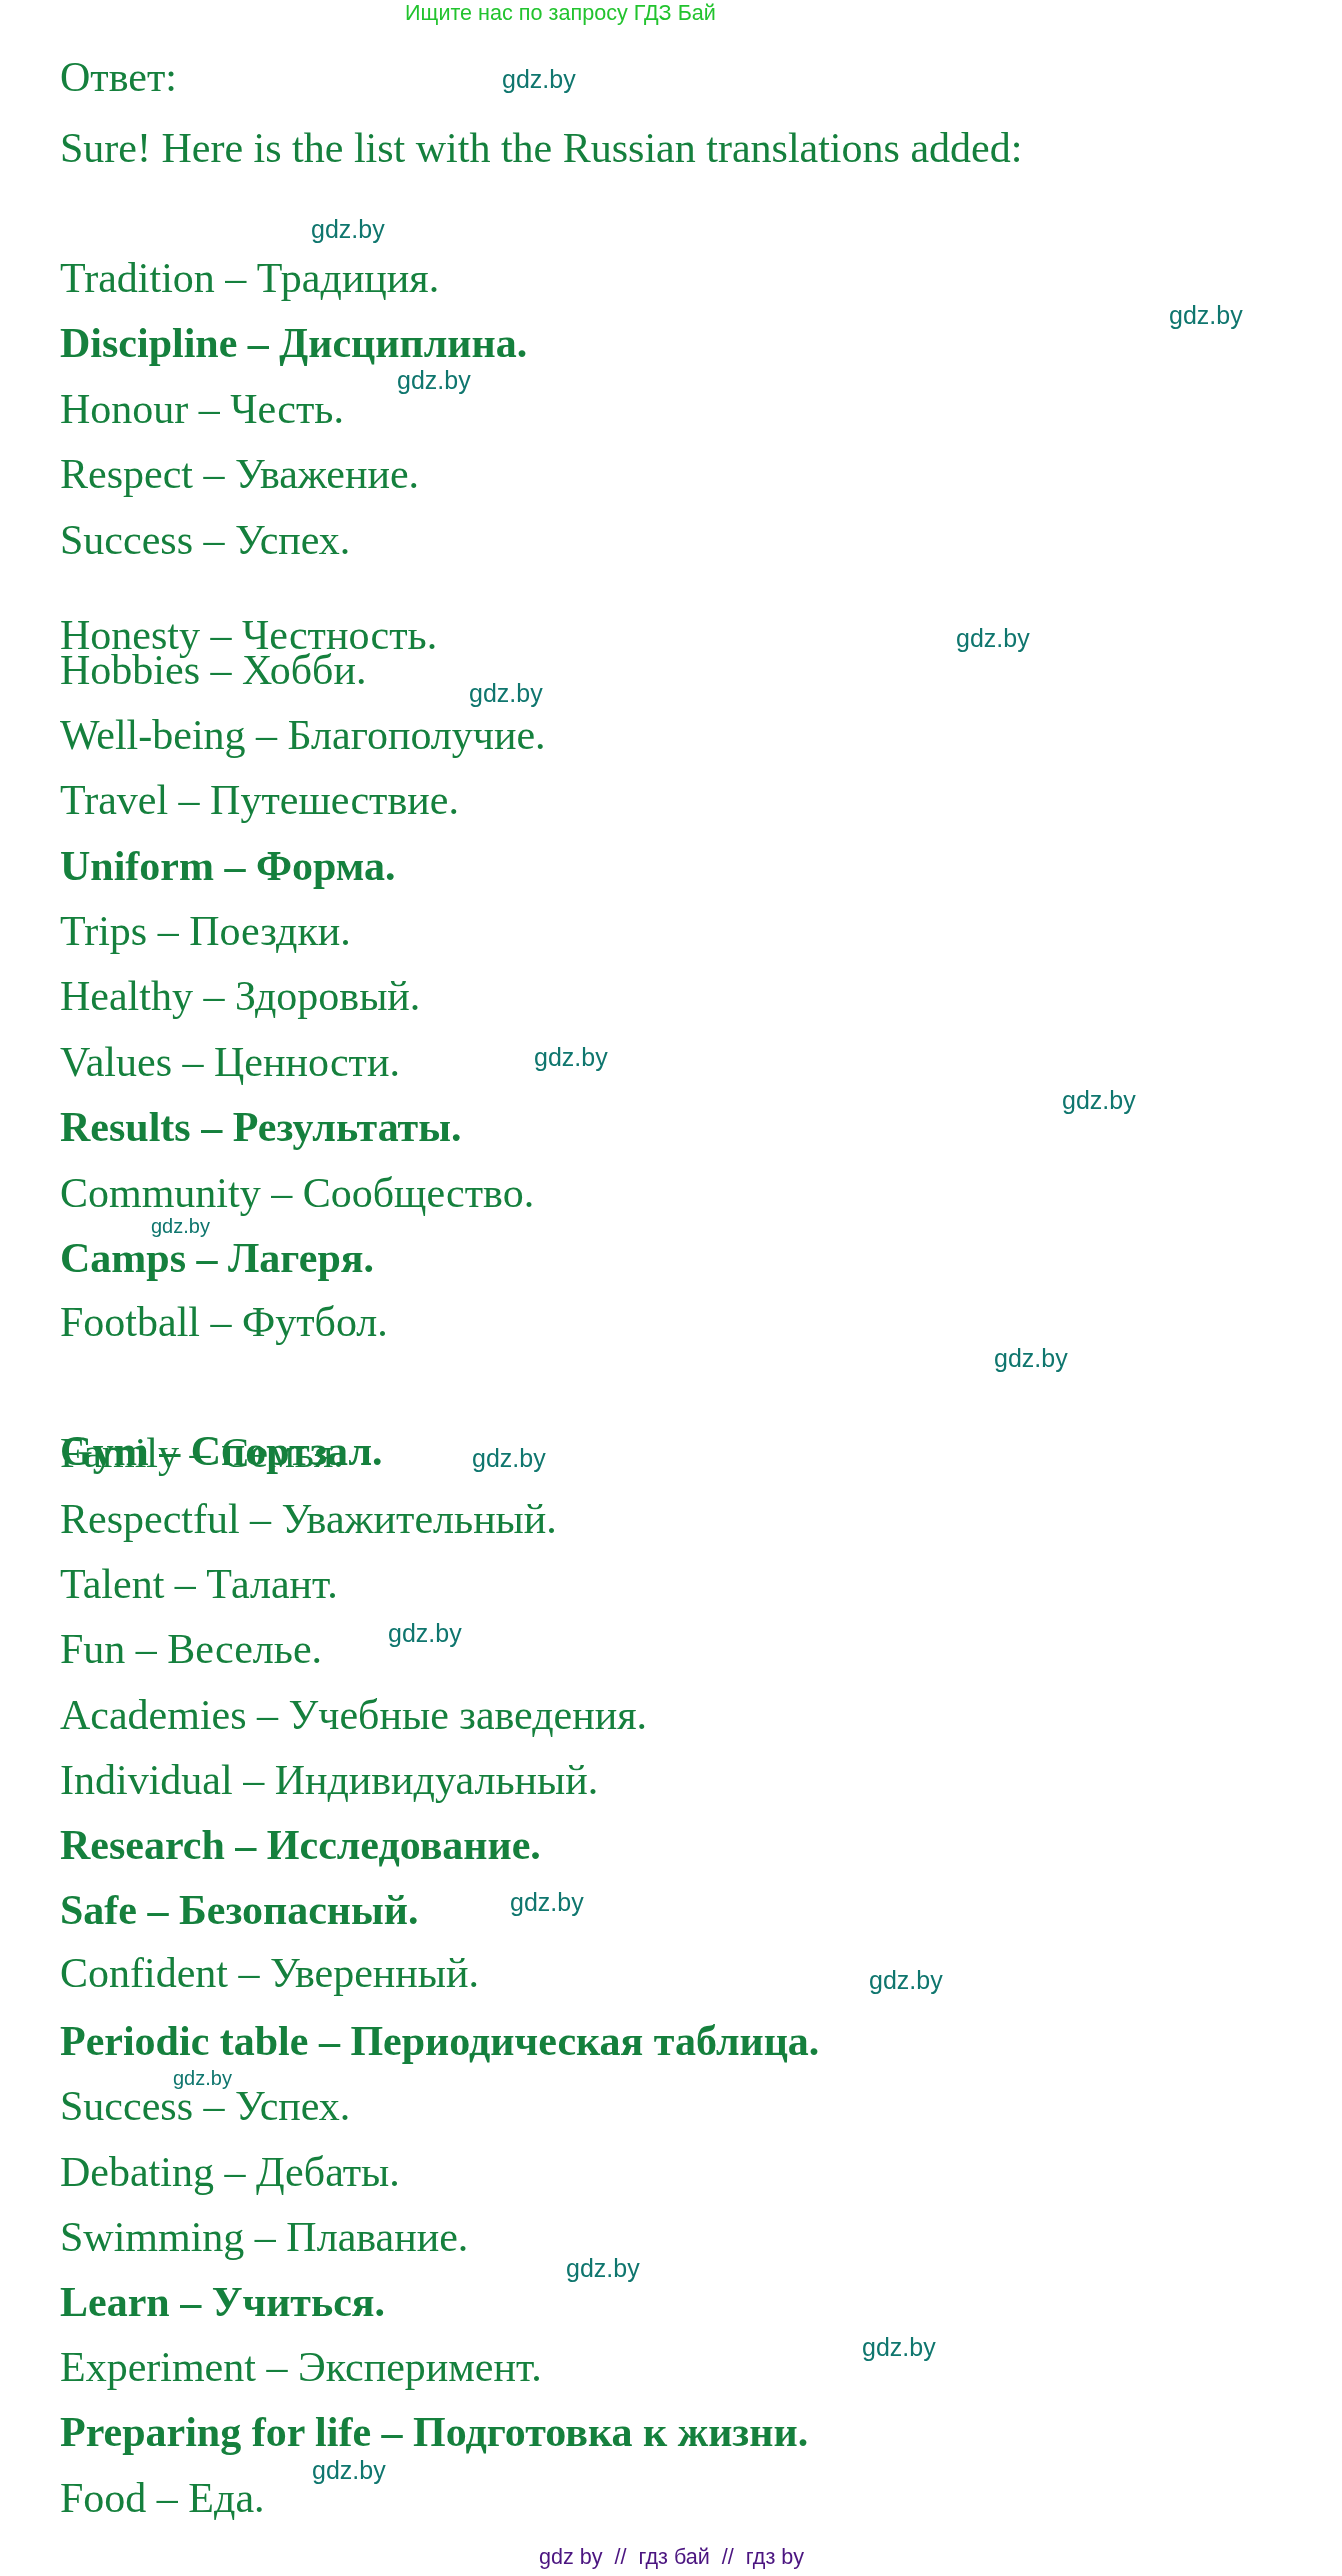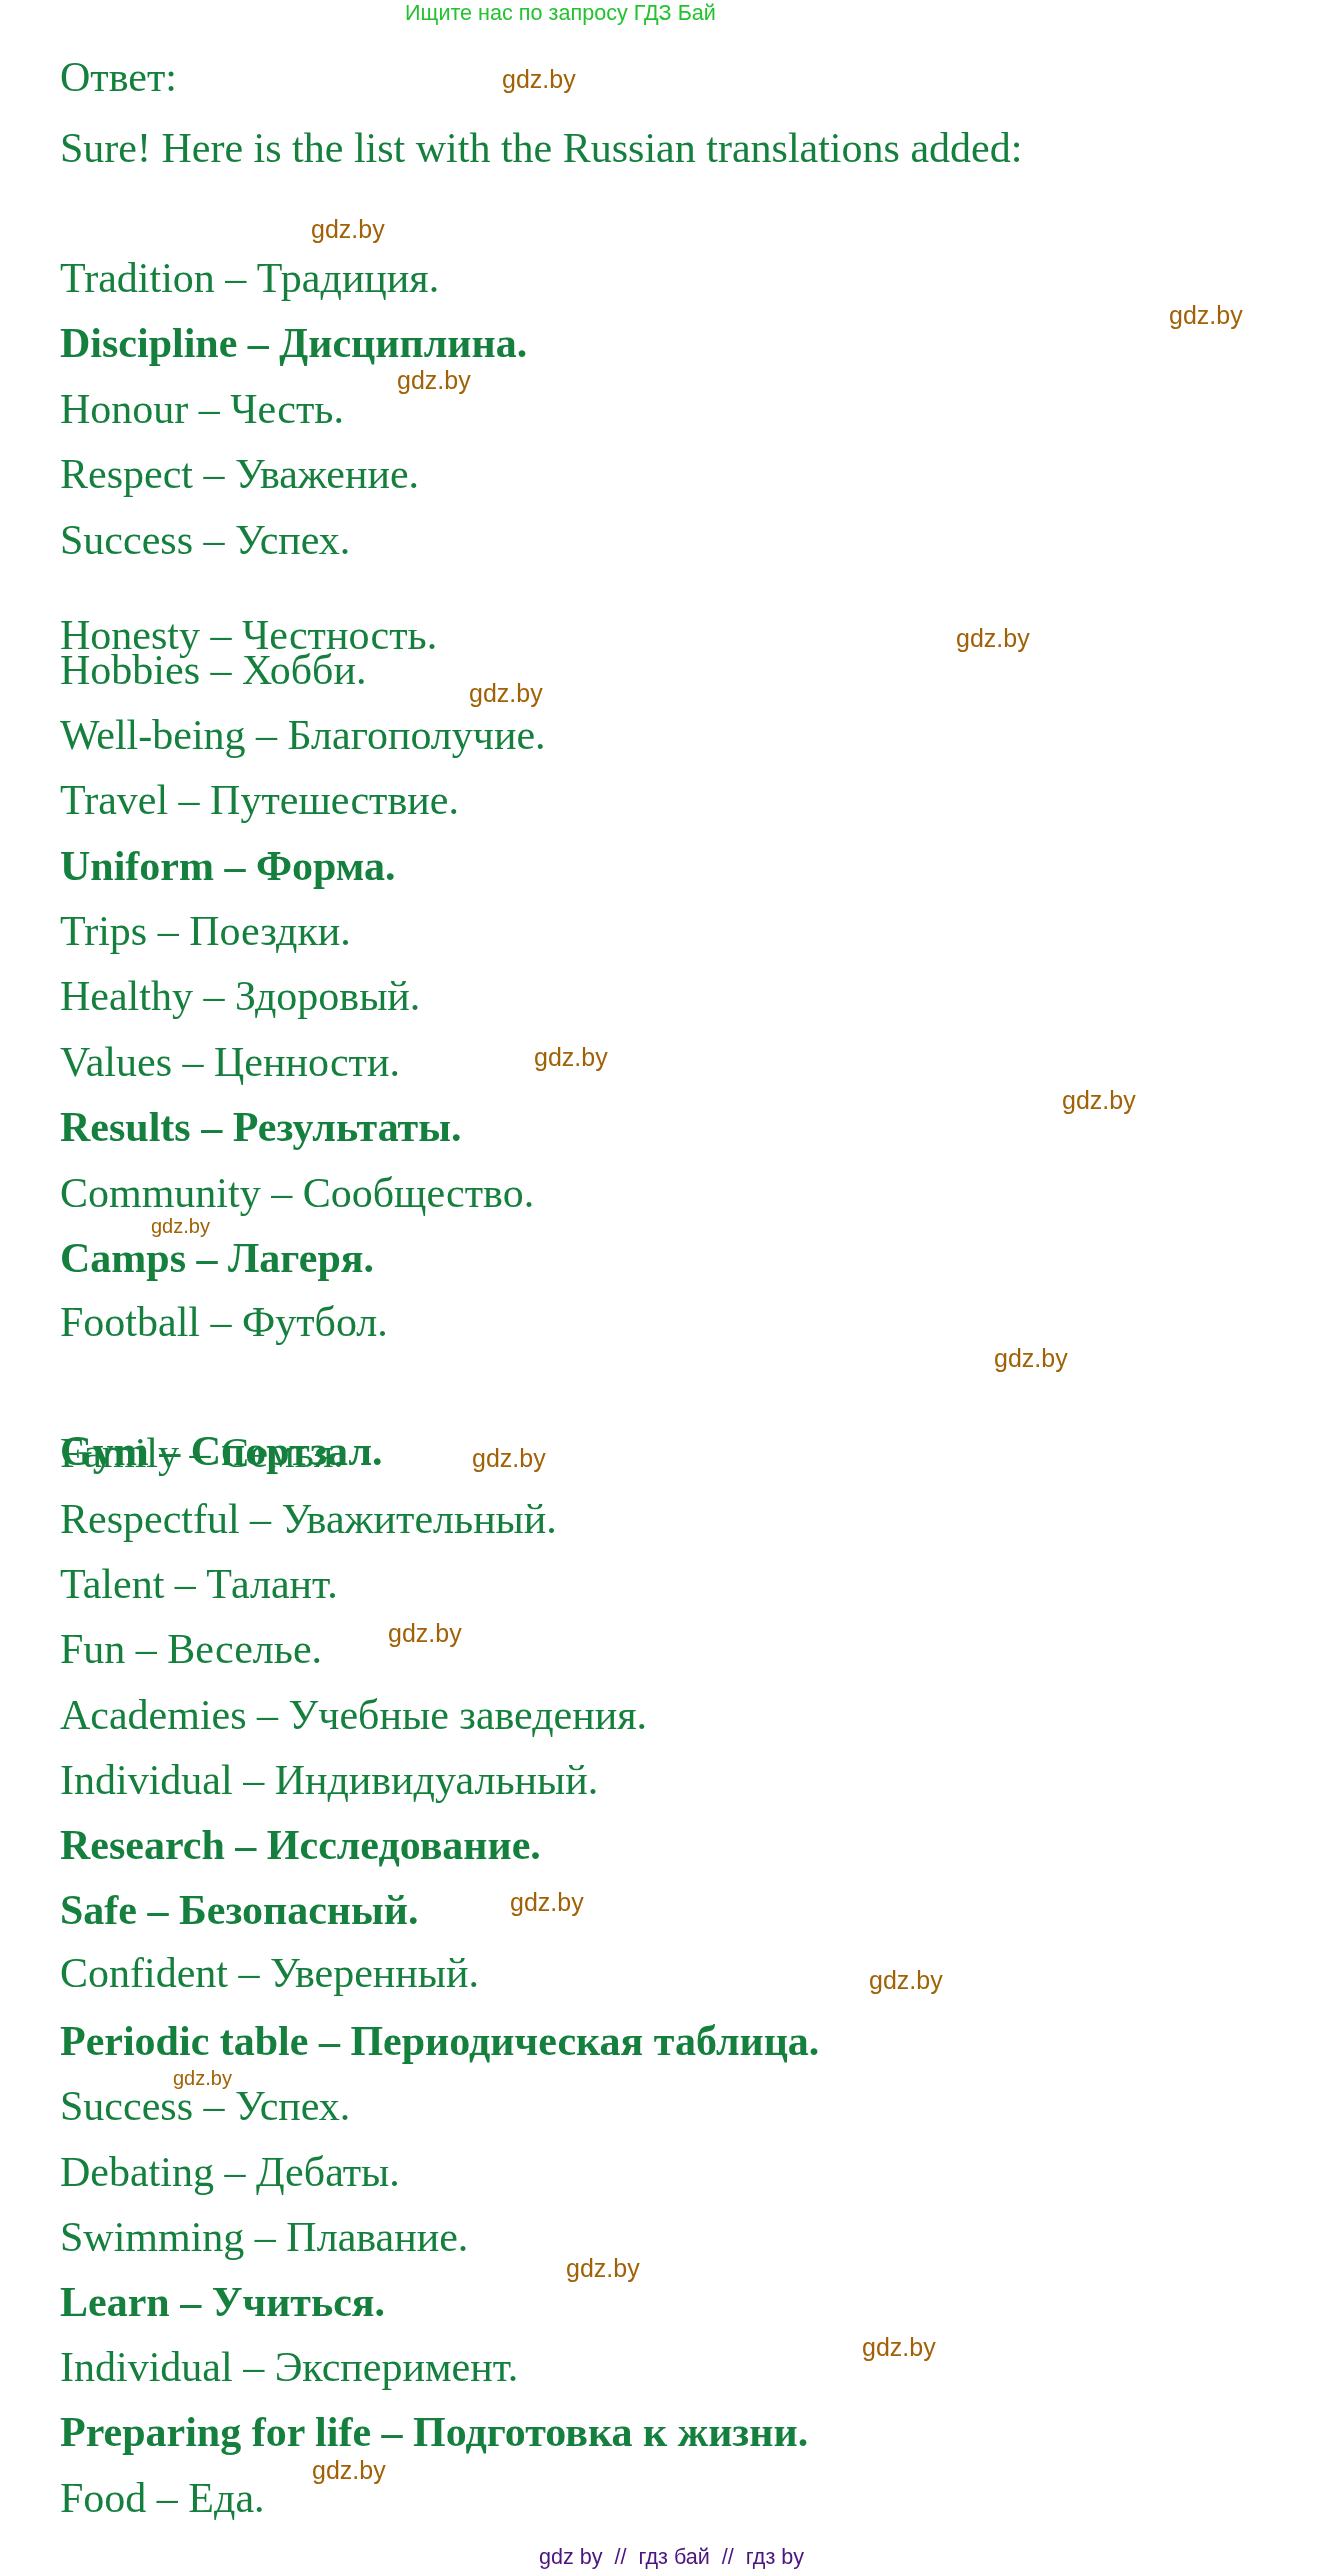--- a/index.html
+++ b/index.html
@@ -53,7 +53,7 @@
       font-family: "Liberation Sans", "DejaVu Sans", sans-serif;
       font-size: 25px;
       line-height: 29px;
-      color: #a16207;
+      color: #0f766e;
       white-space: nowrap;
     }
     .watermark.sm { font-size: 20px; line-height: 23.4px; }

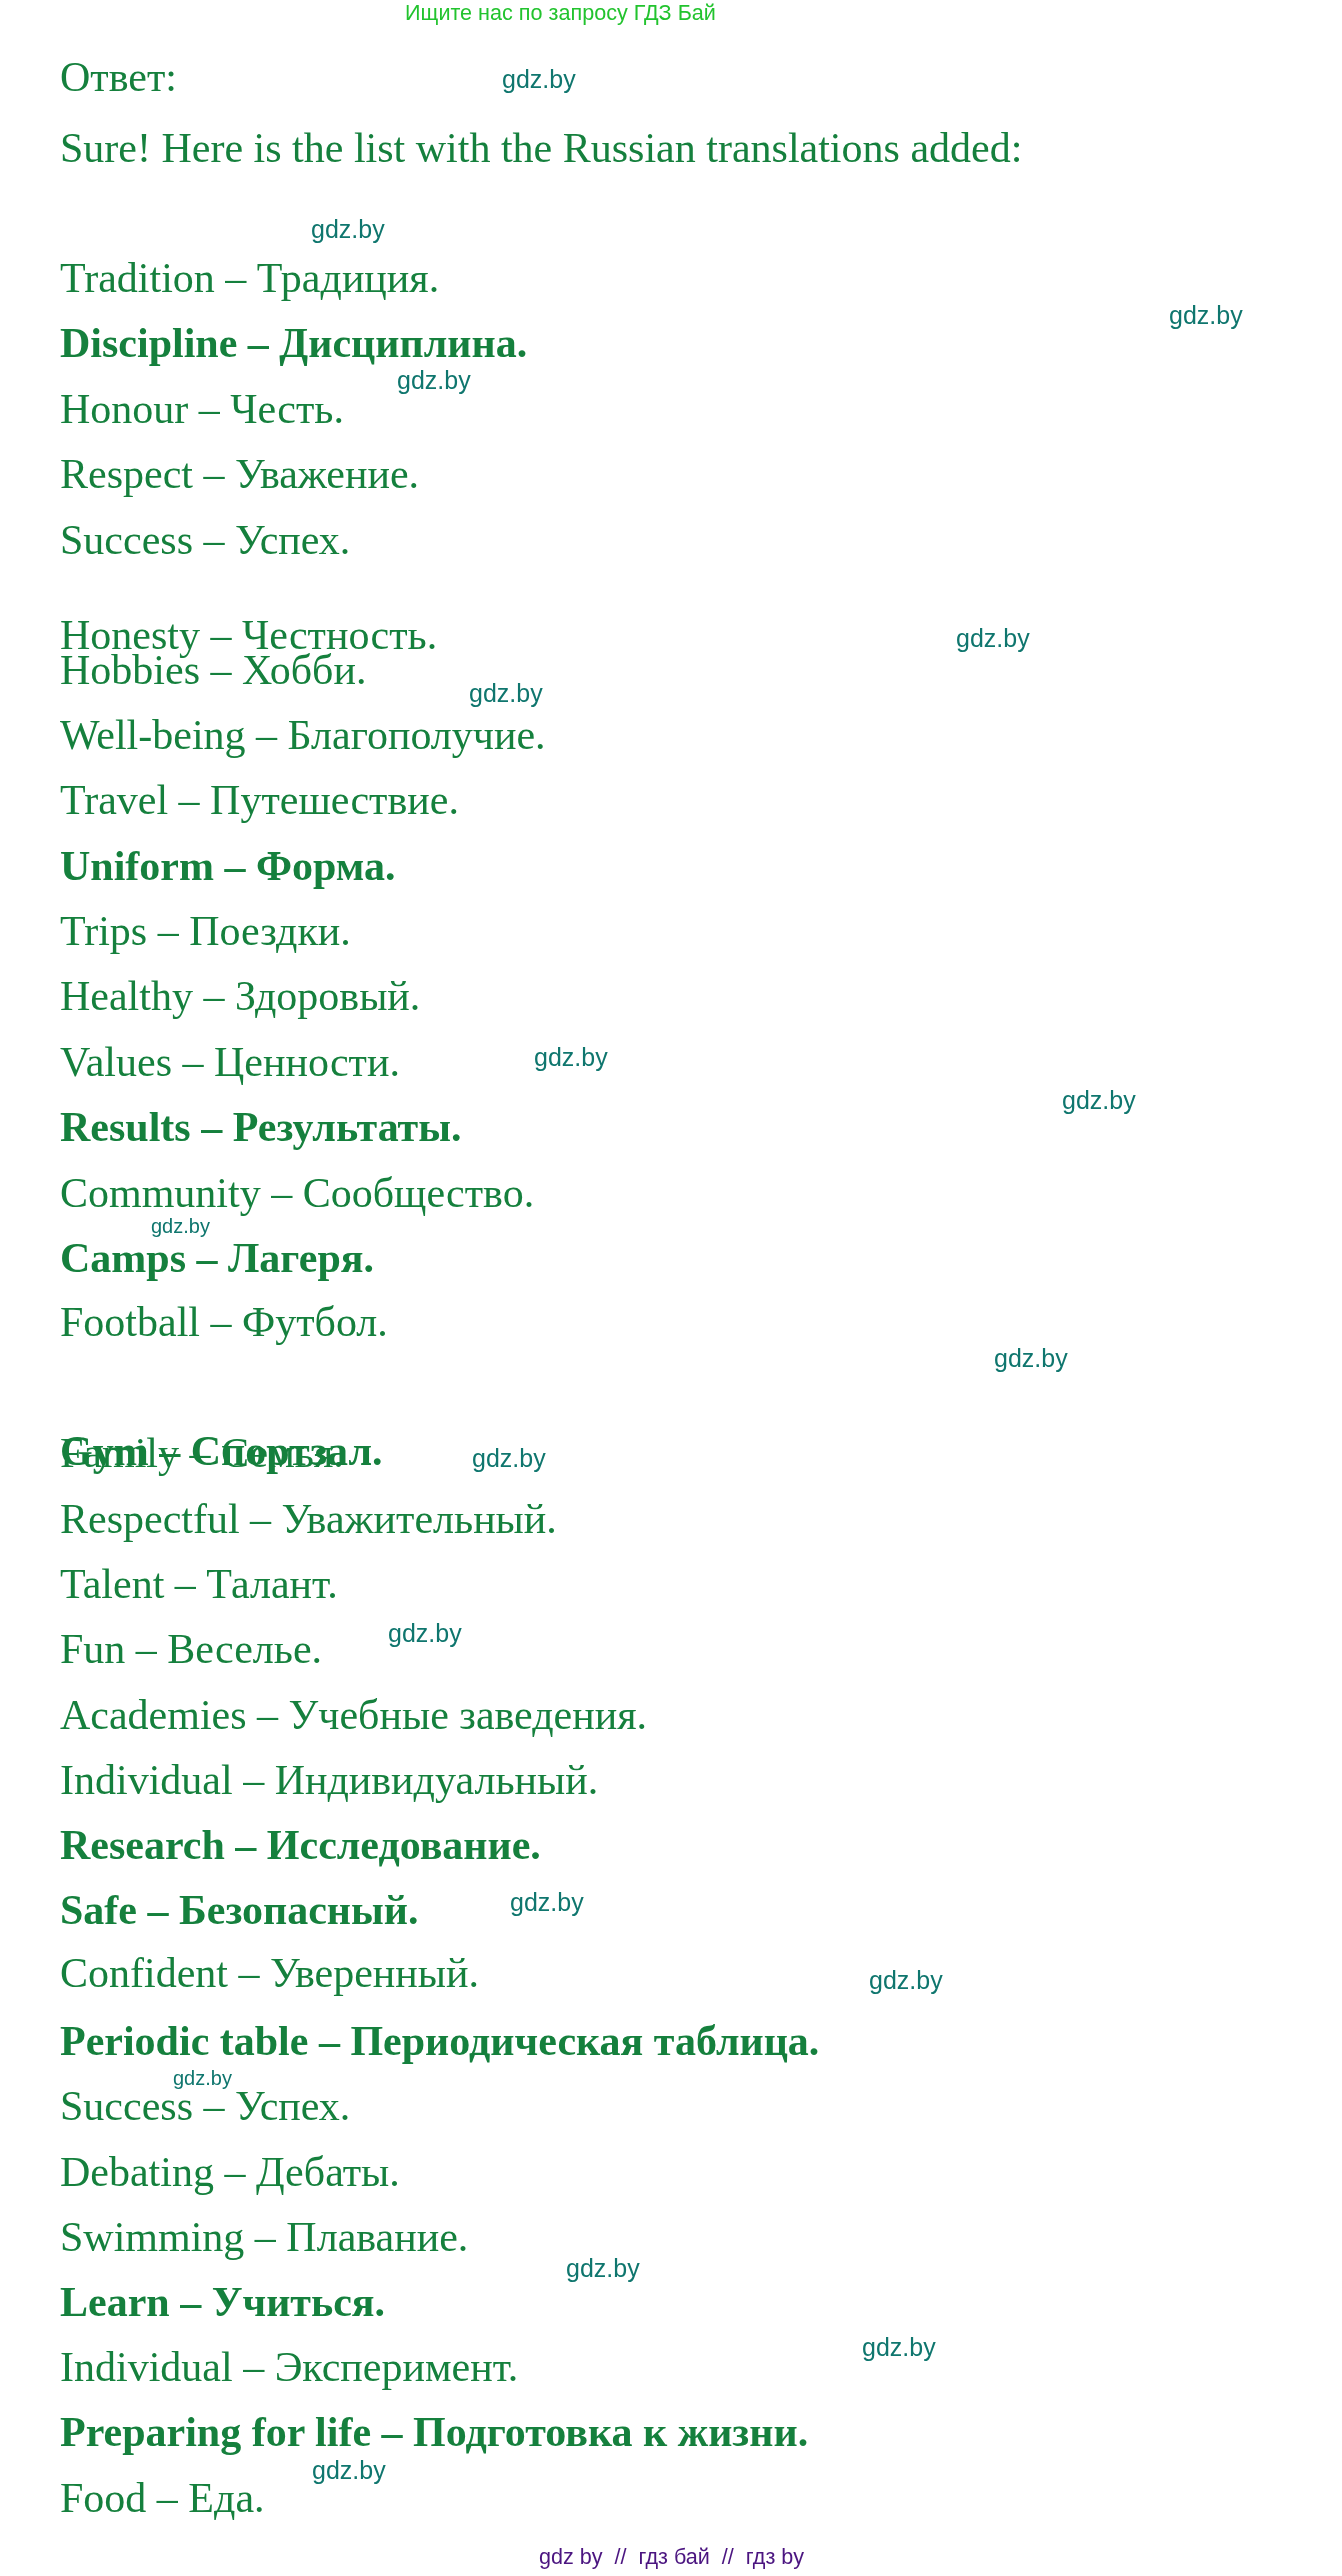--- a/index.html
+++ b/index.html
@@ -99,7 +99,7 @@
   <div class="line" style="top:2147px;">Debating – Дебаты.</div>
   <div class="line" style="top:2212px;">Swimming – Плавание.</div>
   <div class="line bold" style="top:2277px;">Learn – Учиться.</div>
-  <div class="line" style="top:2342px;">Individual – Эксперимент.</div>
+  <div class="line" style="top:2342px;">Experiment – Эксперимент.</div>
   <div class="line bold" style="top:2407px;">Preparing for life – Подготовка к жизни.</div>
   <div class="line" style="top:2473px;">Food – Еда.</div>
 </div>

